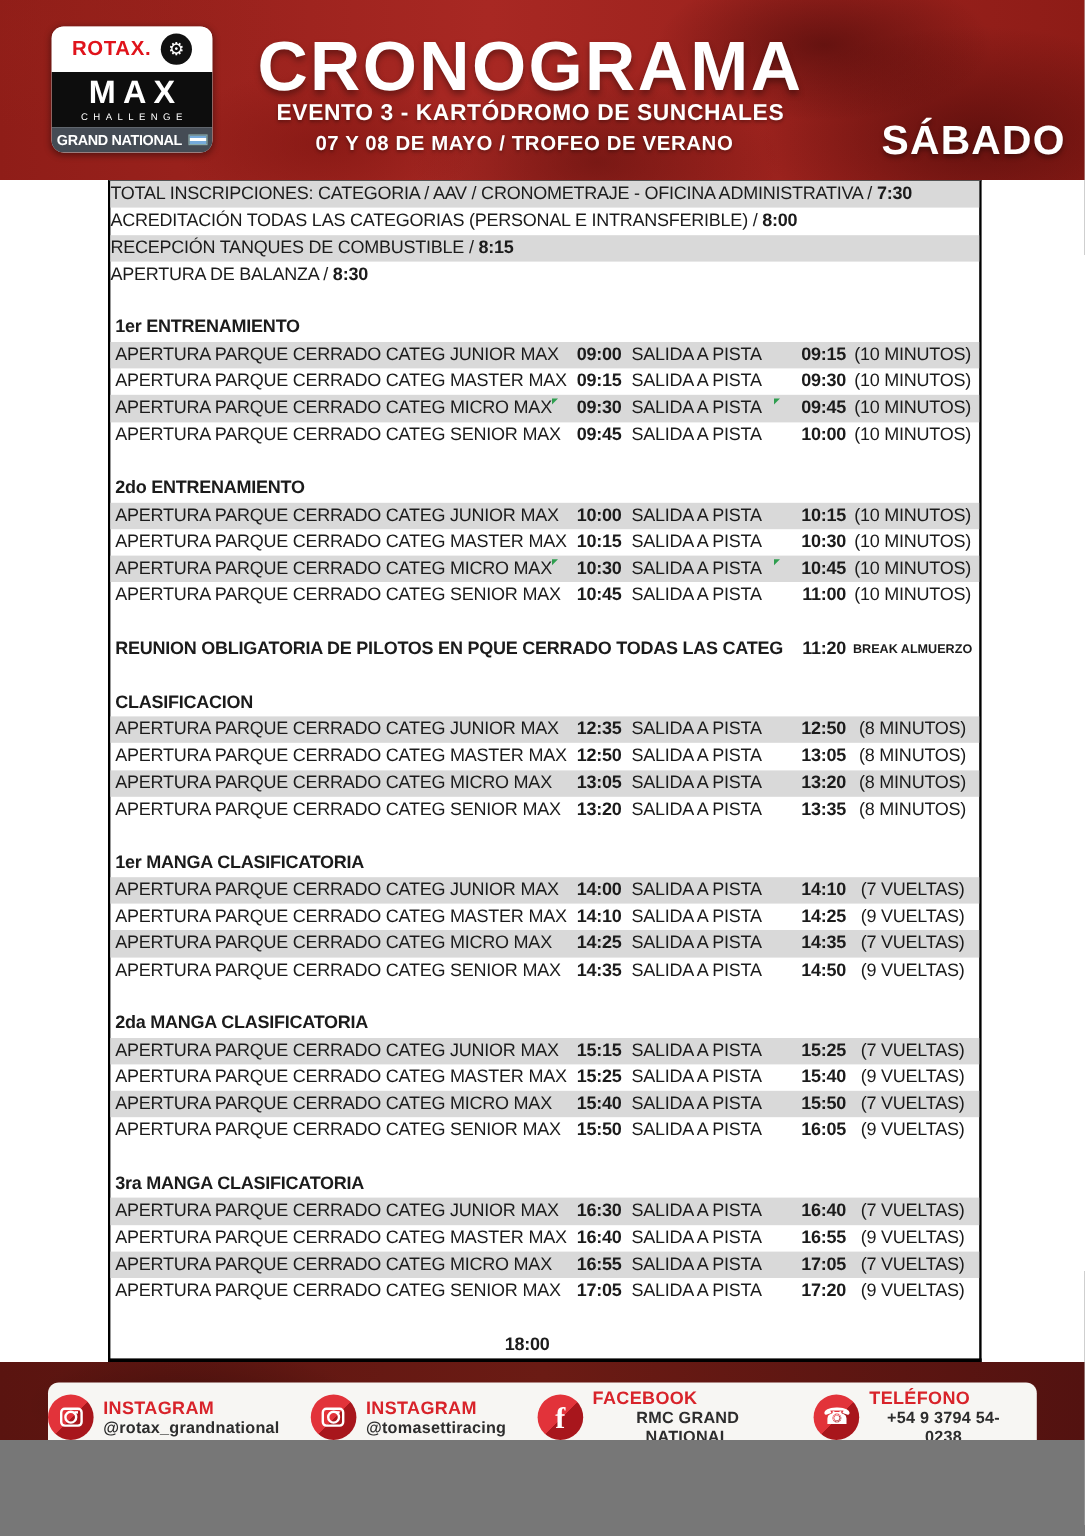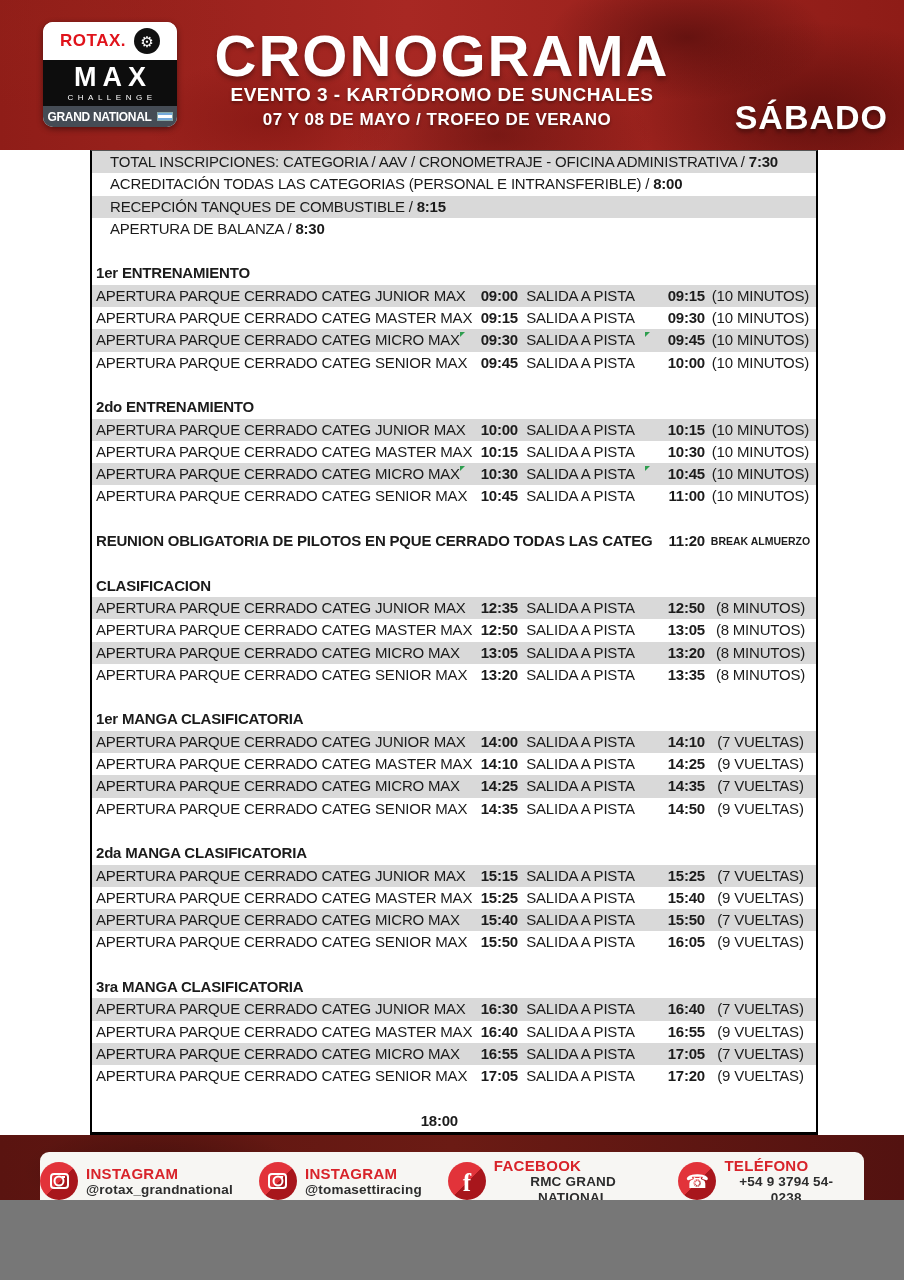--- a/index.html
+++ b/index.html
@@ -72,7 +72,7 @@
   }
   .trow { position:relative; height:var(--rh); line-height:var(--rh); white-space:nowrap; }
   .trow.shaded { background:#d9d9d9; }
-  .trow.info { padding-left:18px; }
+  .trow.info { padding-left:0; }
   .trow.title { padding-left:4px; font-weight:700; }
   .trow.session, .trow.special, .trow.closing {
     display:grid; grid-template-columns:366px 60px 125px 62px 111px; align-items:center;

